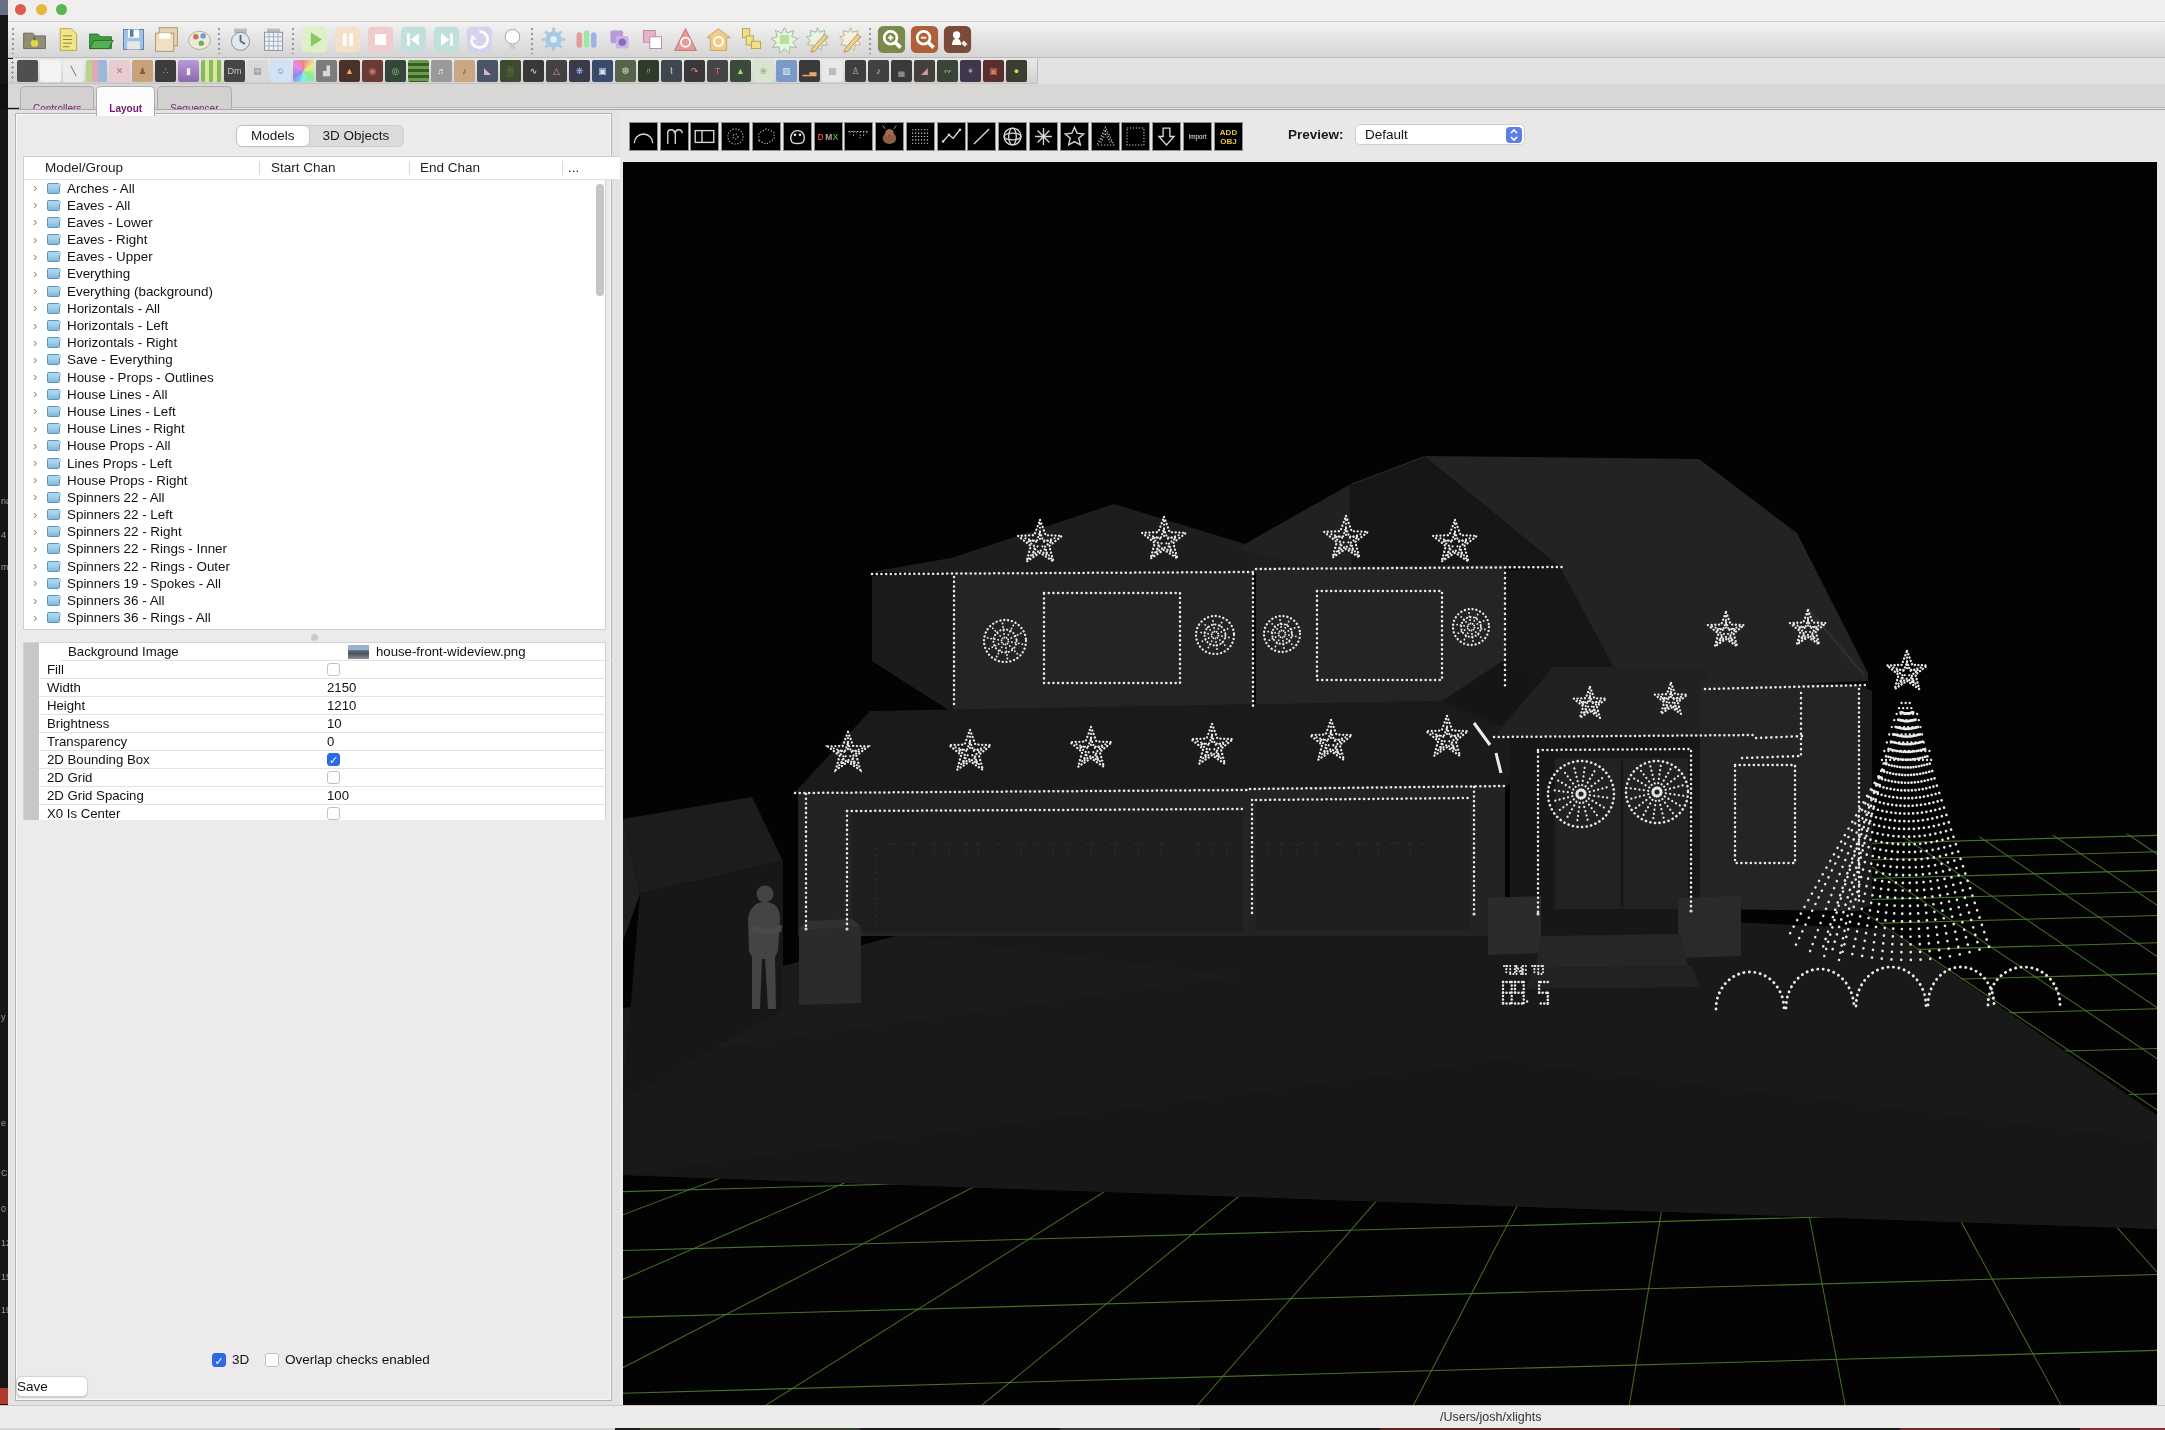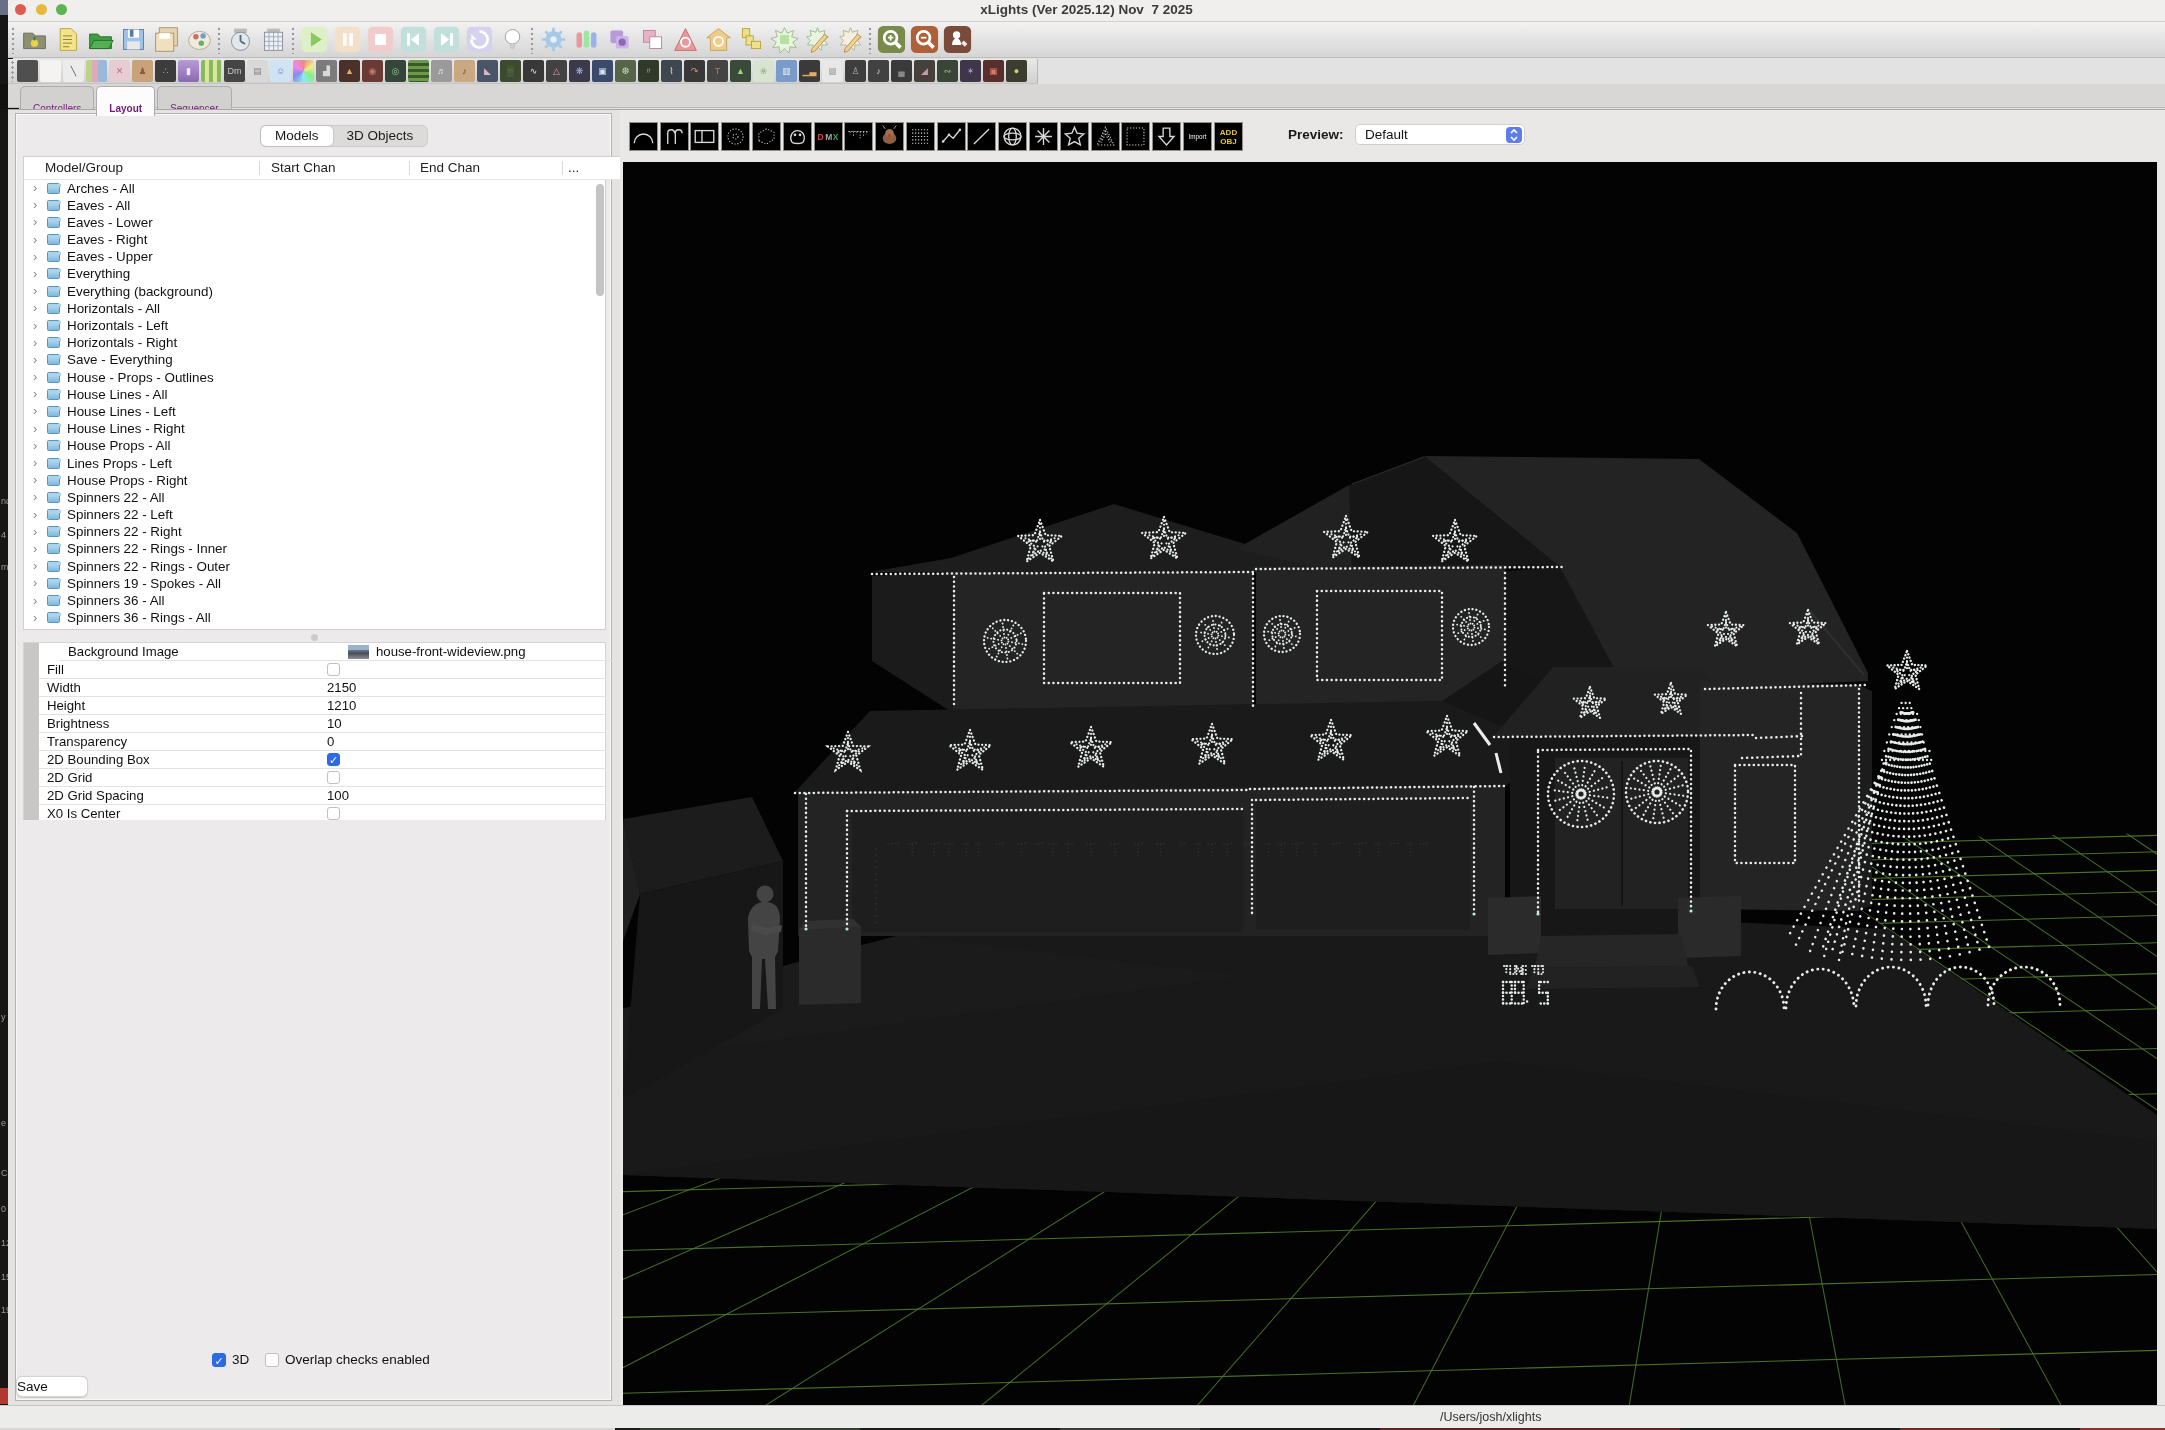--- a/index.html
+++ b/index.html
@@ -96,7 +96,6 @@
       <span class="tl r"></span>
       <span class="tl y"></span>
       <span class="tl g"></span>
-   <span id="title">xLights (Ver 2025.12) Nov&nbsp;&nbsp;7 2025</span>
     </div>
  <div id="tb1"><span class="grip"></span><div class="ic "><svg viewBox="0 0 32 32">
           <path d="M4 9h10l3 3h11v14H4z" fill="#8f8f72" stroke="#666"></path>

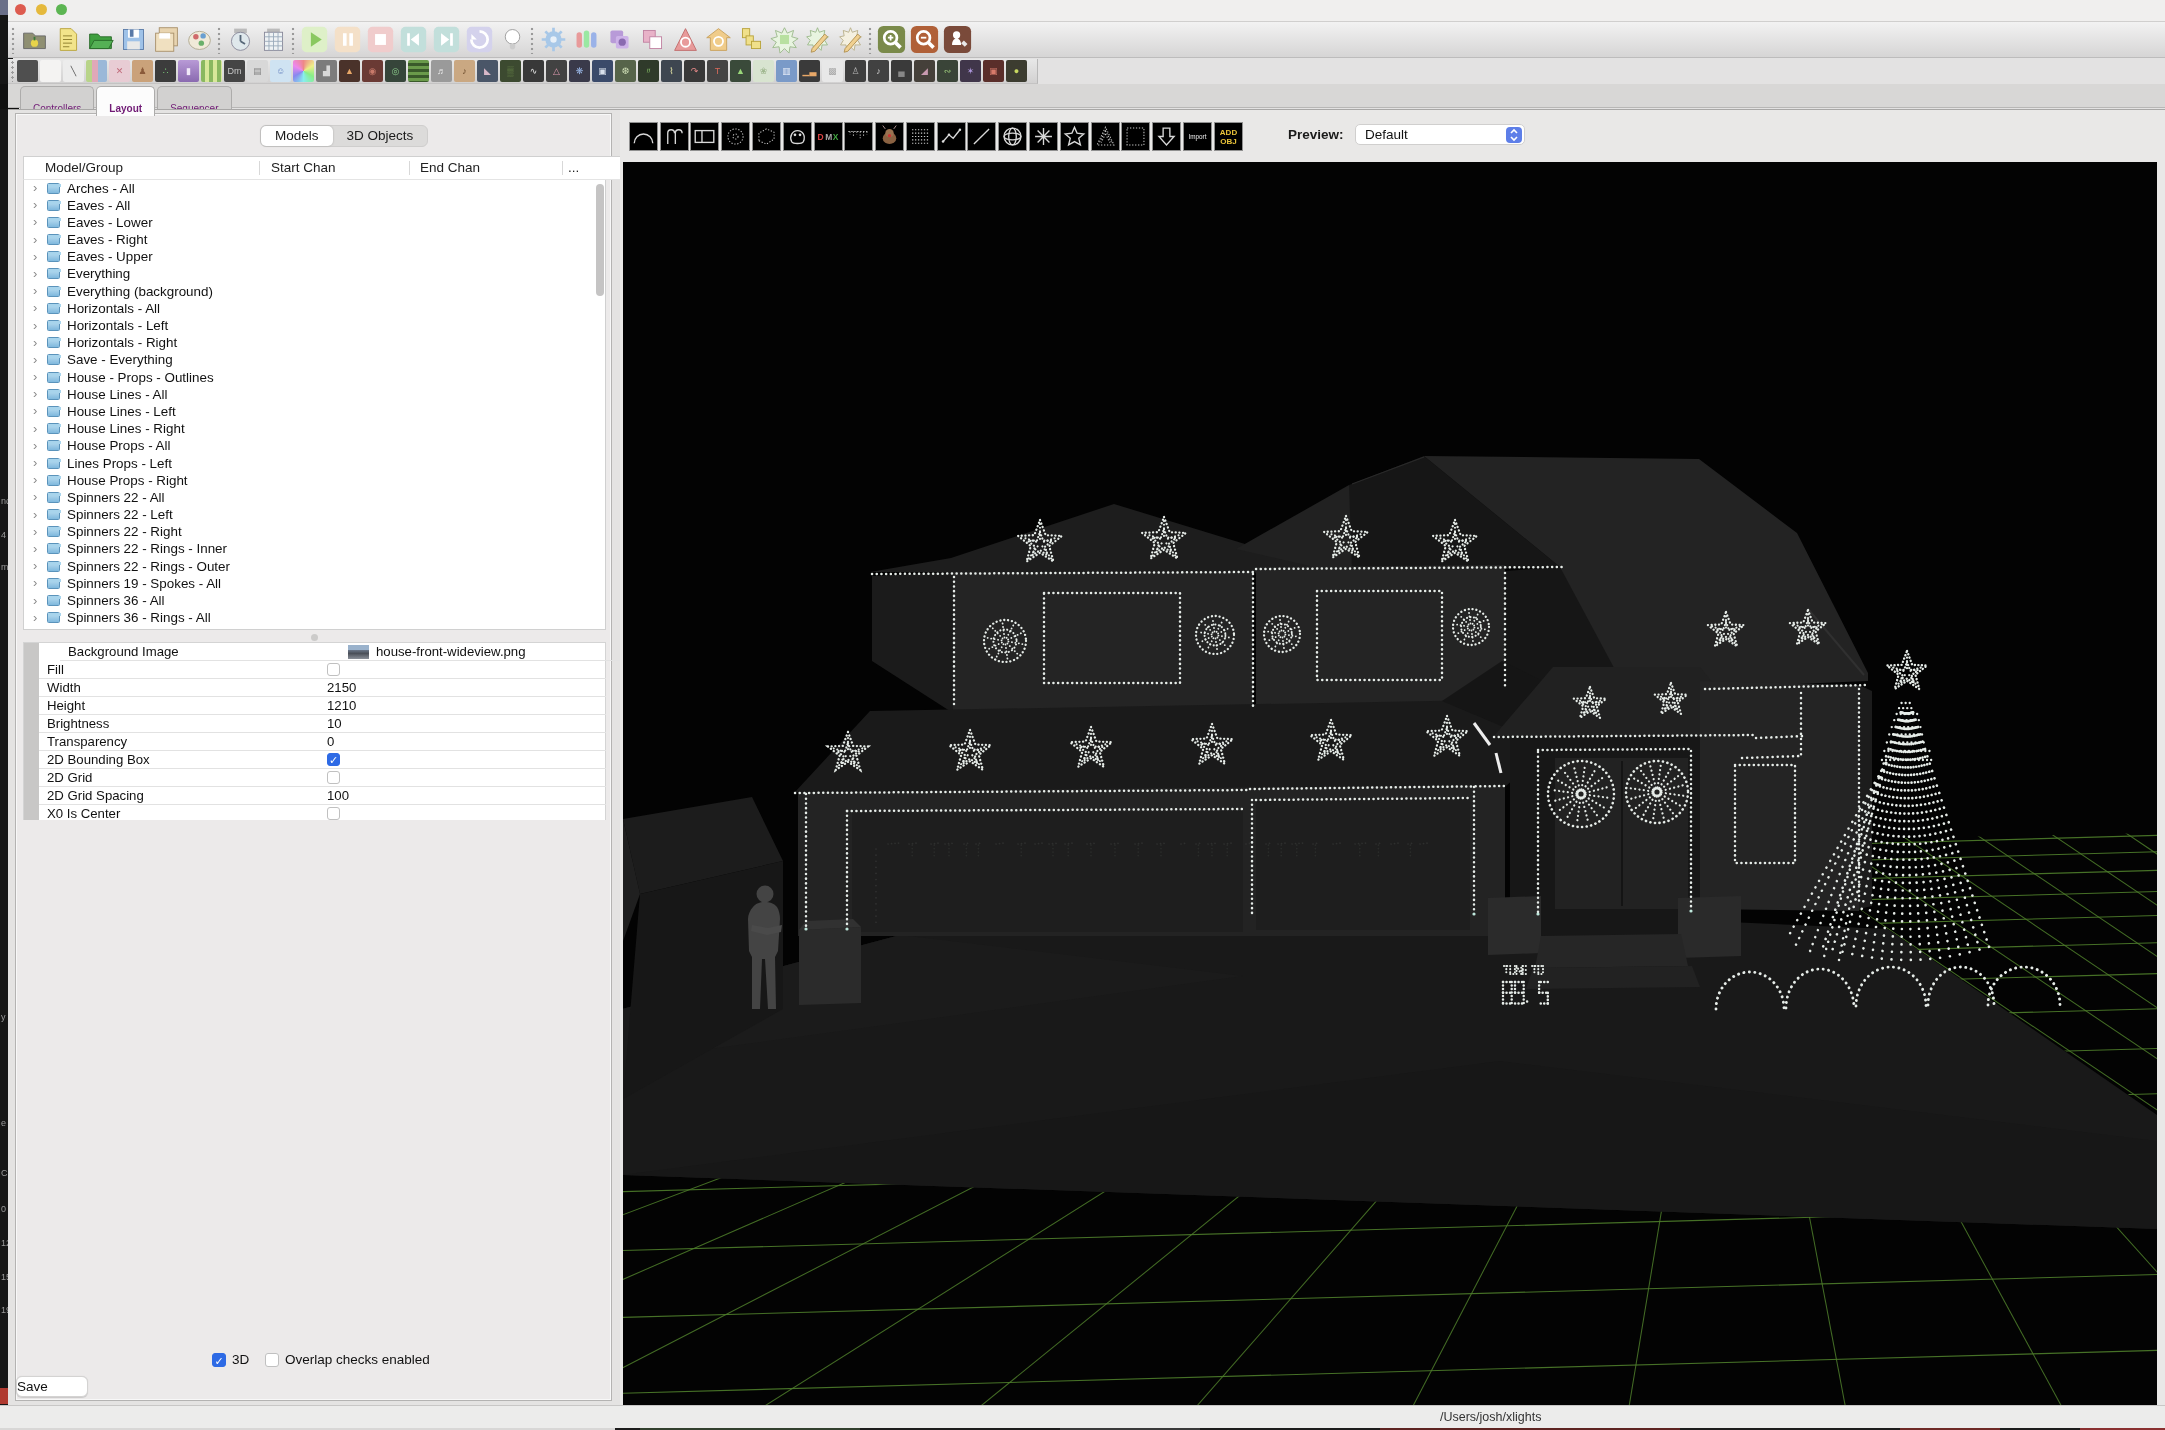--- a/index.html
+++ b/index.html
@@ -29,7 +29,7 @@
 .tab.sel { background:#fcfcfc; font-weight:bold; height:30px; position:relative; z-index:2; }
 #content { position:absolute; left:0; top:109px; width:100%; height:1296px; background:#e4e3e2; border-top:1px solid #a8a7a6; }
 #leftpanel { position:absolute; left:7px; top:3px; width:597px; height:1288px; background:#eceaea; border:1px solid #b4b3b2; box-shadow:inset 0 0 0 1px #f8f8f8; }
-#segwrap { position:absolute; left:220px; top:11px; height:22px; background:#dcdbda; border-radius:6px; border:1px solid #cfcecd;margin-left:24px; }
+#segwrap { position:absolute; left:220px; top:11px; height:22px; background:#dcdbda; border-radius:6px; border:1px solid #cfcecd; }
 .seg { display:inline-block; padding:0 14px; height:20px; line-height:20px; font-size:13.5px; color:#1a1a1a; border-radius:5px; vertical-align:top; margin:0; }
 .seg.on { background:#ffffff; box-shadow:0 0 2px rgba(0,0,0,.25); }
 #listhead { position:absolute; left:7px; top:42px; width:705px; height:24px; background:#ffffff; border:1px solid #d0d0d0; border-bottom:1px solid #e4e4e4; }

